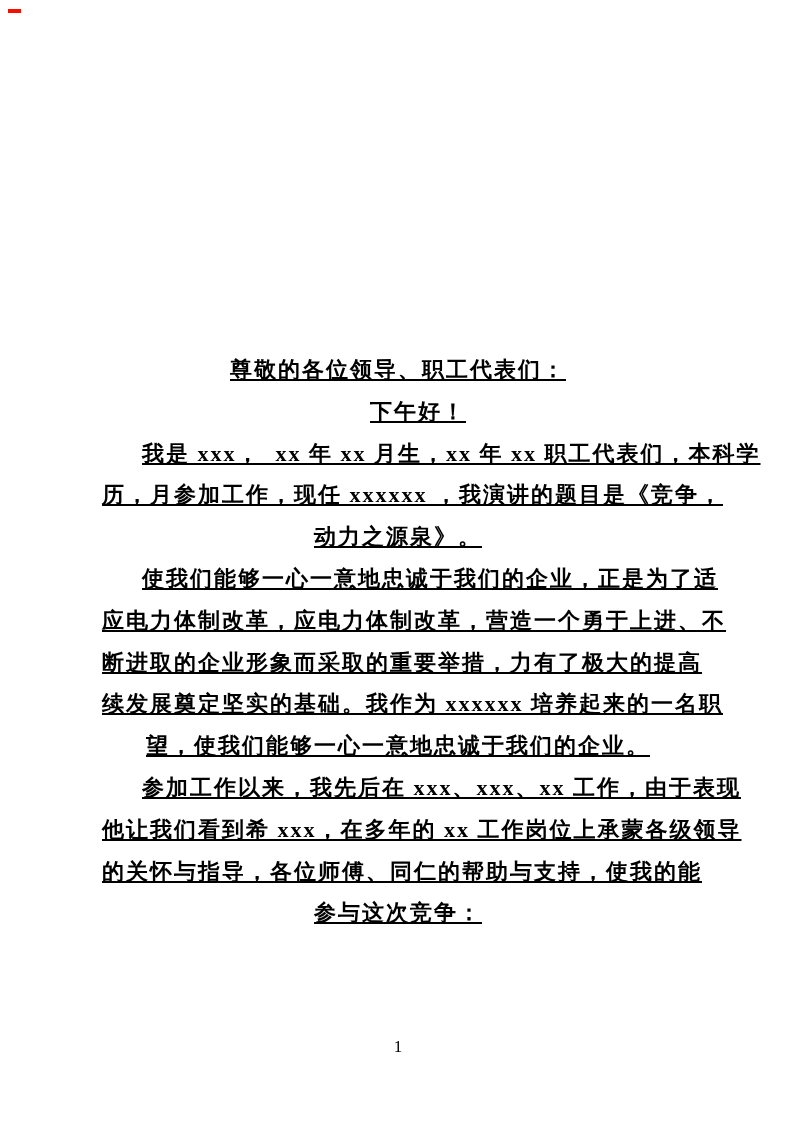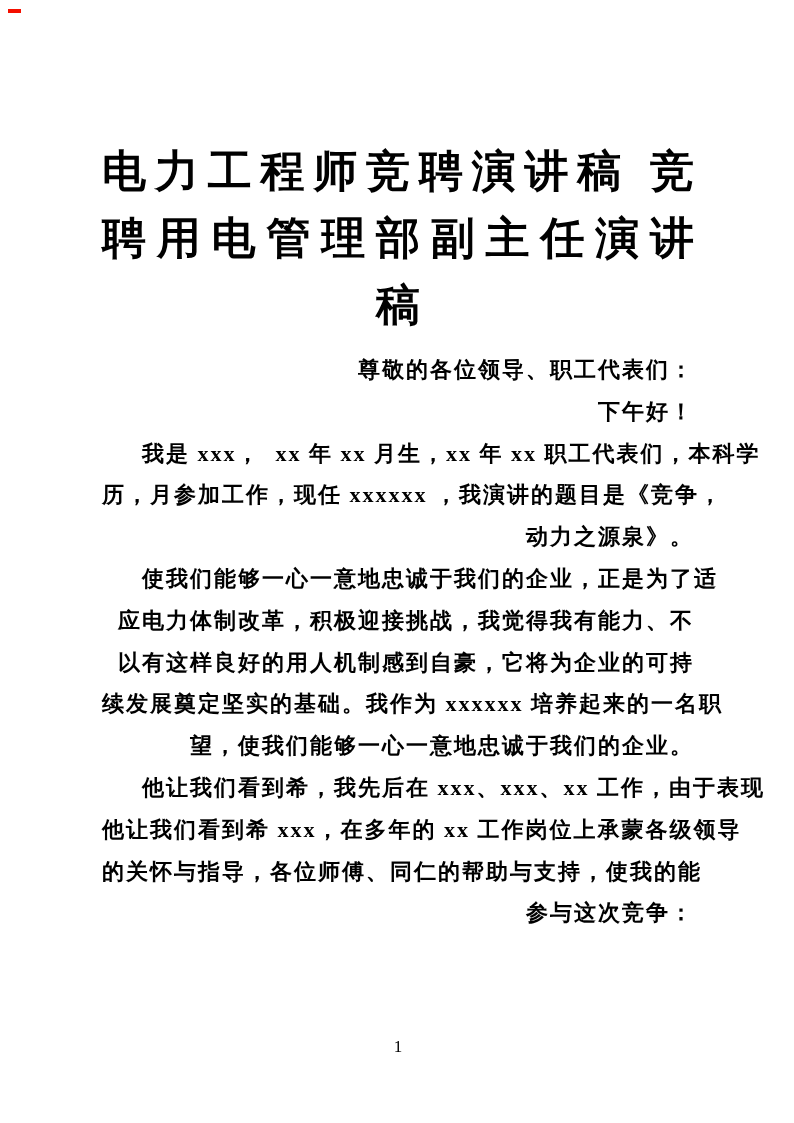--- a/index.html
+++ b/index.html
@@ -41,11 +41,6 @@
 
   <div class="corner-mark" style="background-color: rgb(244, 15, 0);"></div>
 
-  <h1 class="title">
-    <div class="t-line stretch">电力工程师竞聘演讲稿 竞</div>
-    <div class="t-line stretch">聘用电管理部副主任演讲</div>
-    <div class="t-line center">稿</div>
-  </h1>
 
   <div class="body-block">
     <div class="ln">尊敬的各位领导、职工代表们：</div>

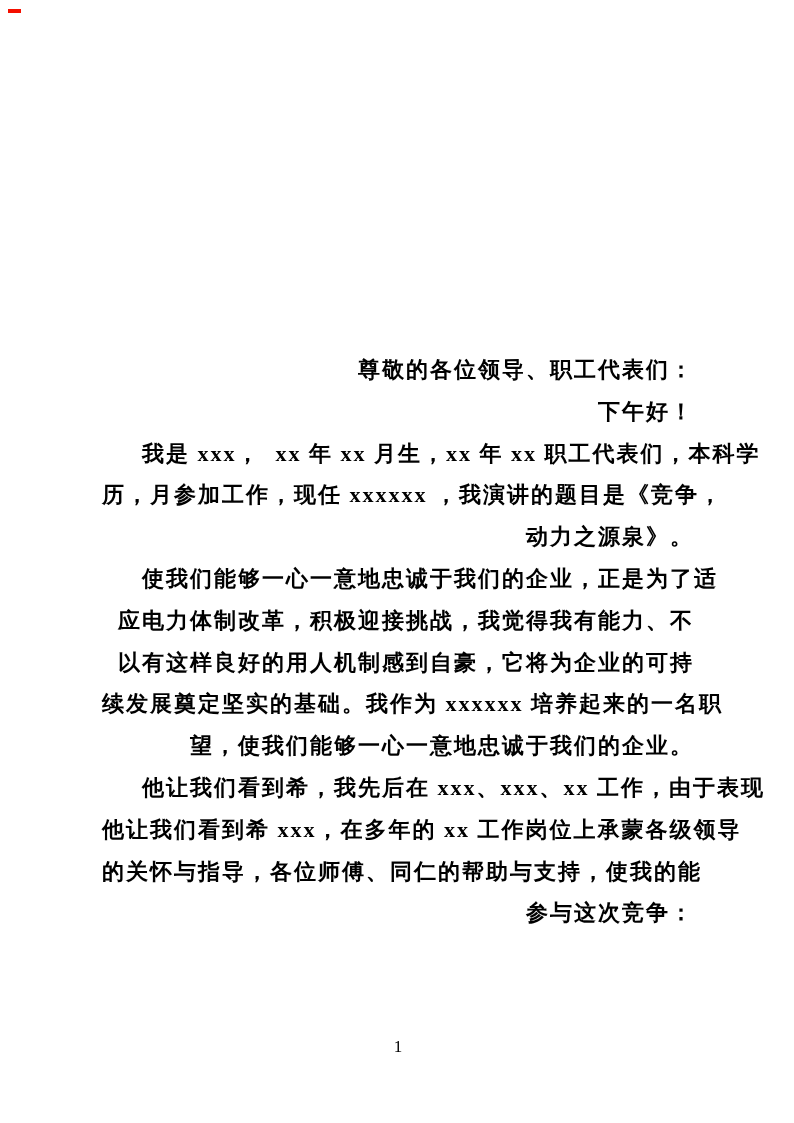--- a/index.html
+++ b/index.html
@@ -27,7 +27,7 @@
     font-size:22px;line-height:41.8px;font-weight:bold;
     letter-spacing:2px;
   }
-  .ln{white-space:pre;text-align:right;}
+  .ln{white-space:pre;text-align:center;text-decoration:underline;}
   .ln.ind{padding-left:40px;}
   .footer{
     position:absolute;left:102px;top:1036px;width:592px;

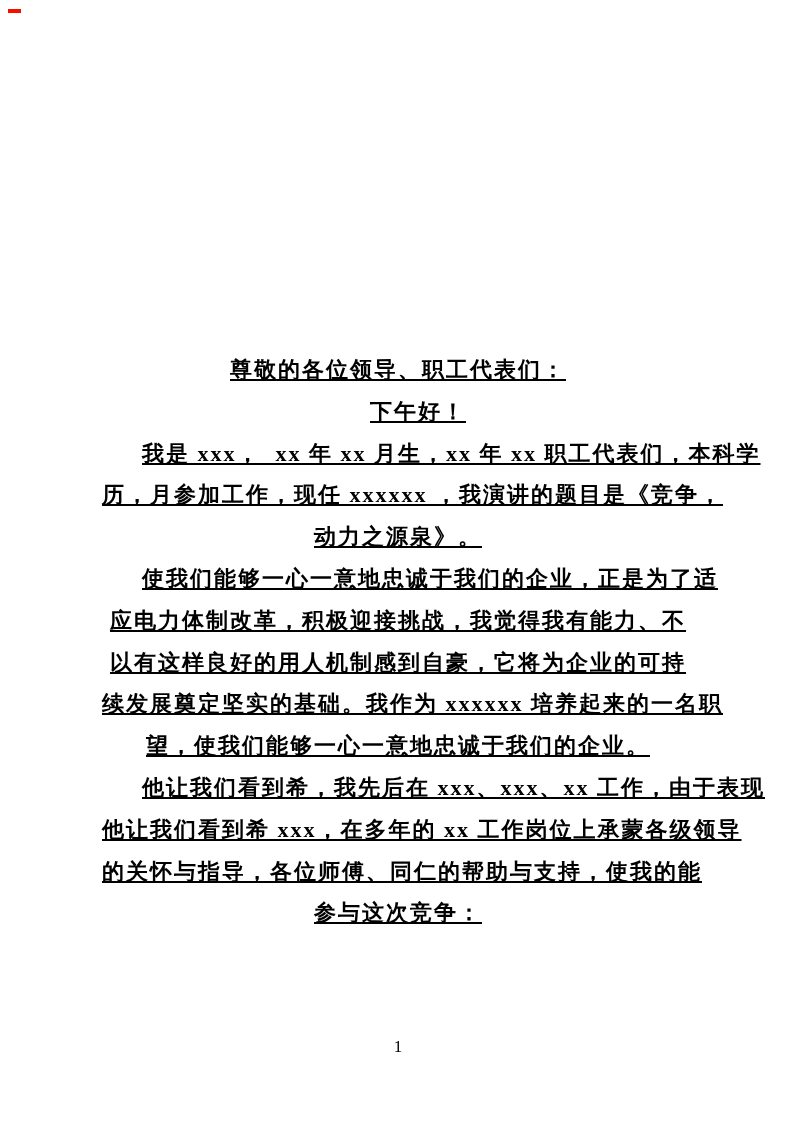--- a/index.html
+++ b/index.html
@@ -49,7 +49,7 @@
     <div class="ln">历，月参加工作，现任 xxxxxx ，我演讲的题目是《竞争，</div>
     <div class="ln">动力之源泉》。</div>
     <div class="ln ind">使我们能够一心一意地忠诚于我们的企业，正是为了适</div>
-    <div class="ln">应电力体制改革，积极迎接挑战，我觉得我有能力、不</div>
+    <div class="ln">应电力体制改革，应电力体制改革，营造一个勇于上进、不</div>
     <div class="ln">以有这样良好的用人机制感到自豪，它将为企业的可持</div>
     <div class="ln">续发展奠定坚实的基础。我作为 xxxxxx 培养起来的一名职</div>
     <div class="ln">望，使我们能够一心一意地忠诚于我们的企业。</div>

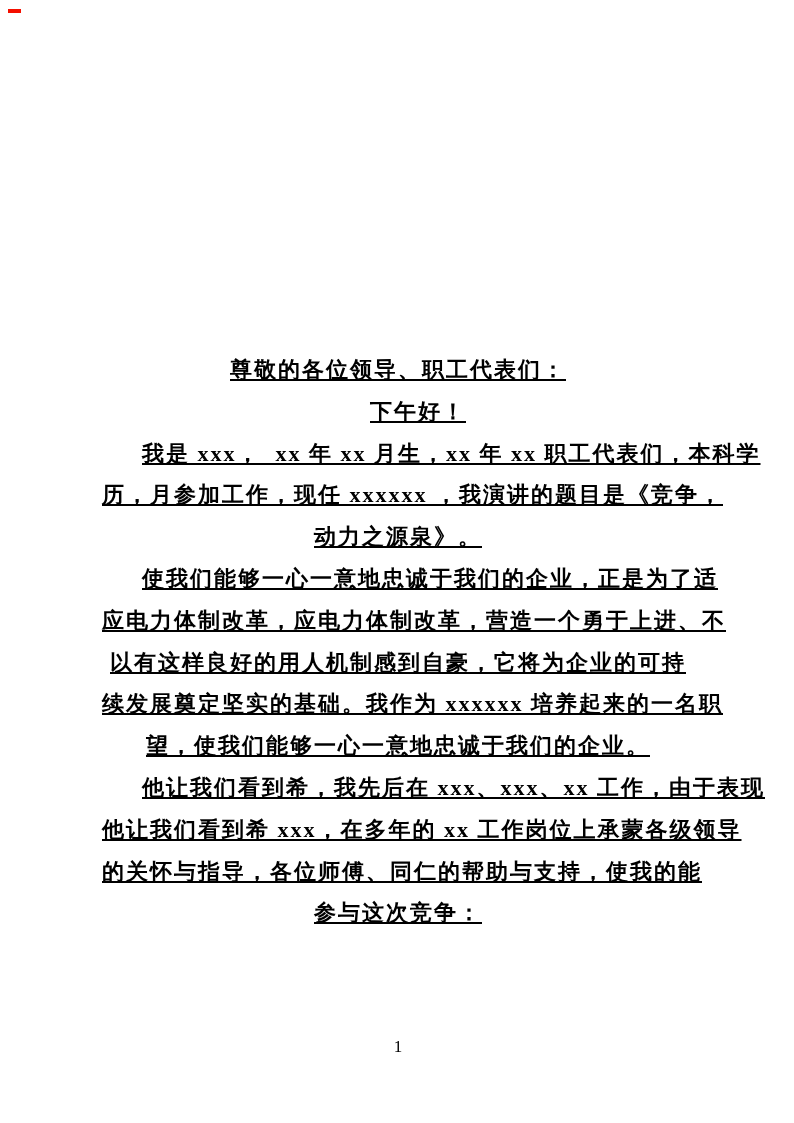--- a/index.html
+++ b/index.html
@@ -50,7 +50,7 @@
     <div class="ln">动力之源泉》。</div>
     <div class="ln ind">使我们能够一心一意地忠诚于我们的企业，正是为了适</div>
     <div class="ln">应电力体制改革，应电力体制改革，营造一个勇于上进、不</div>
-    <div class="ln">以有这样良好的用人机制感到自豪，它将为企业的可持</div>
+    <div class="ln">断进取的企业形象而采取的重要举措，力有了极大的提高</div>
     <div class="ln">续发展奠定坚实的基础。我作为 xxxxxx 培养起来的一名职</div>
     <div class="ln">望，使我们能够一心一意地忠诚于我们的企业。</div>
     <div class="ln ind">他让我们看到希，我先后在 xxx、xxx、xx 工作，由于表现</div>

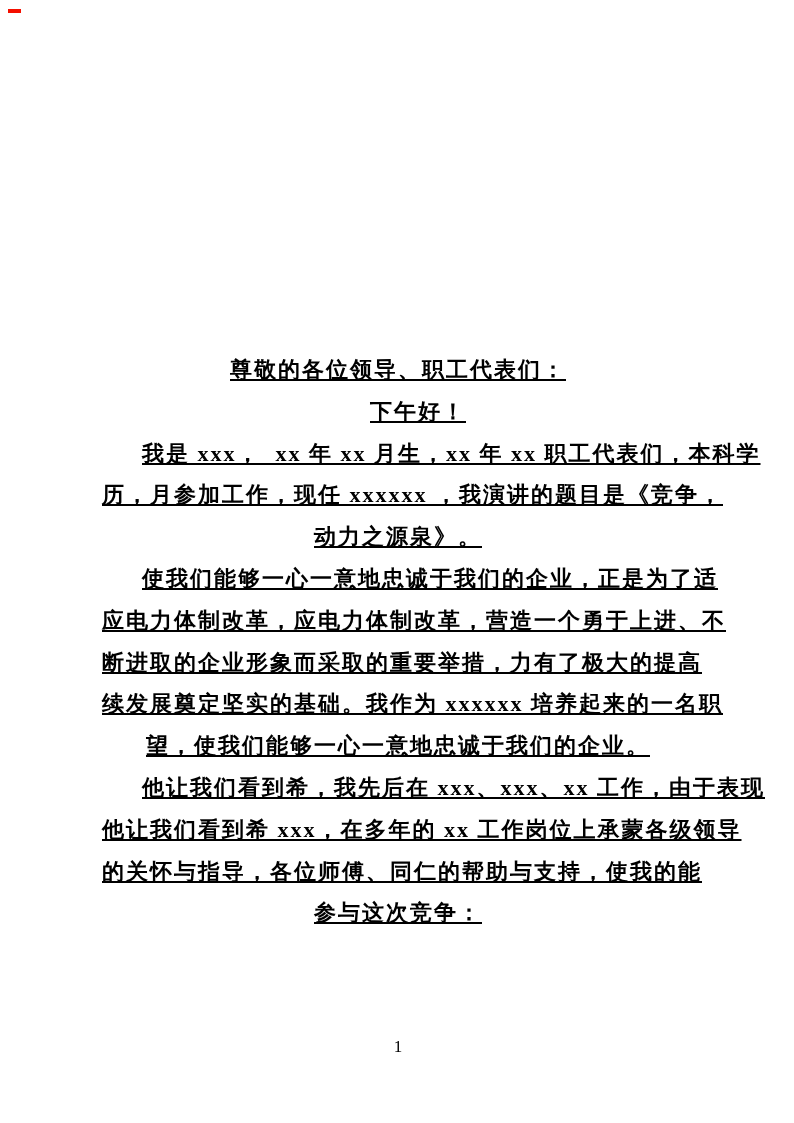--- a/index.html
+++ b/index.html
@@ -53,7 +53,7 @@
     <div class="ln">断进取的企业形象而采取的重要举措，力有了极大的提高</div>
     <div class="ln">续发展奠定坚实的基础。我作为 xxxxxx 培养起来的一名职</div>
     <div class="ln">望，使我们能够一心一意地忠诚于我们的企业。</div>
-    <div class="ln ind">他让我们看到希，我先后在 xxx、xxx、xx 工作，由于表现</div>
+    <div class="ln ind">参加工作以来，我先后在 xxx、xxx、xx 工作，由于表现</div>
     <div class="ln">他让我们看到希 xxx，在多年的 xx 工作岗位上承蒙各级领导</div>
     <div class="ln">的关怀与指导，各位师傅、同仁的帮助与支持，使我的能</div>
     <div class="ln">参与这次竞争：</div>

